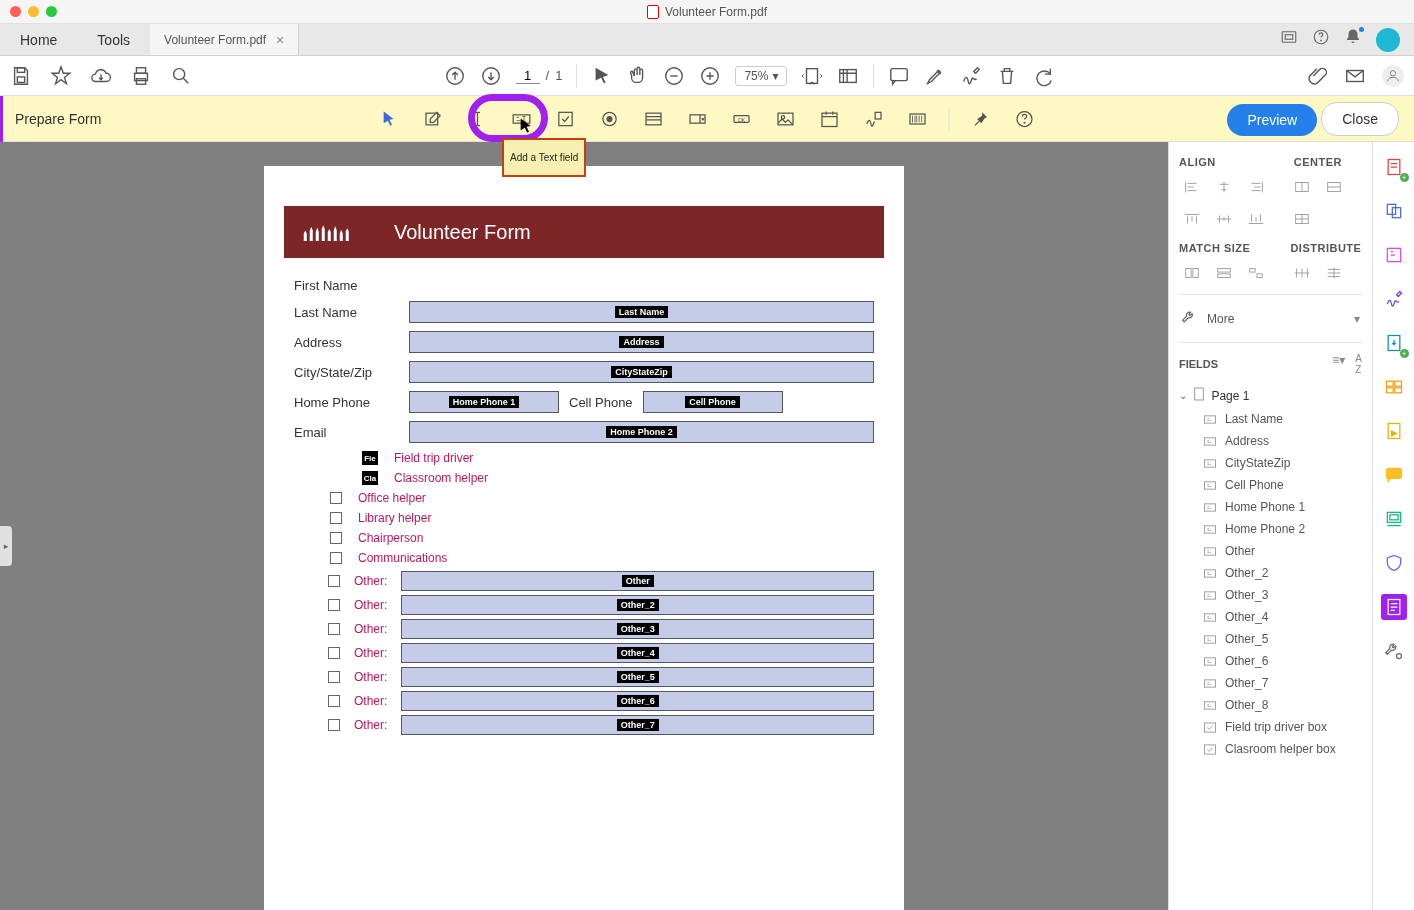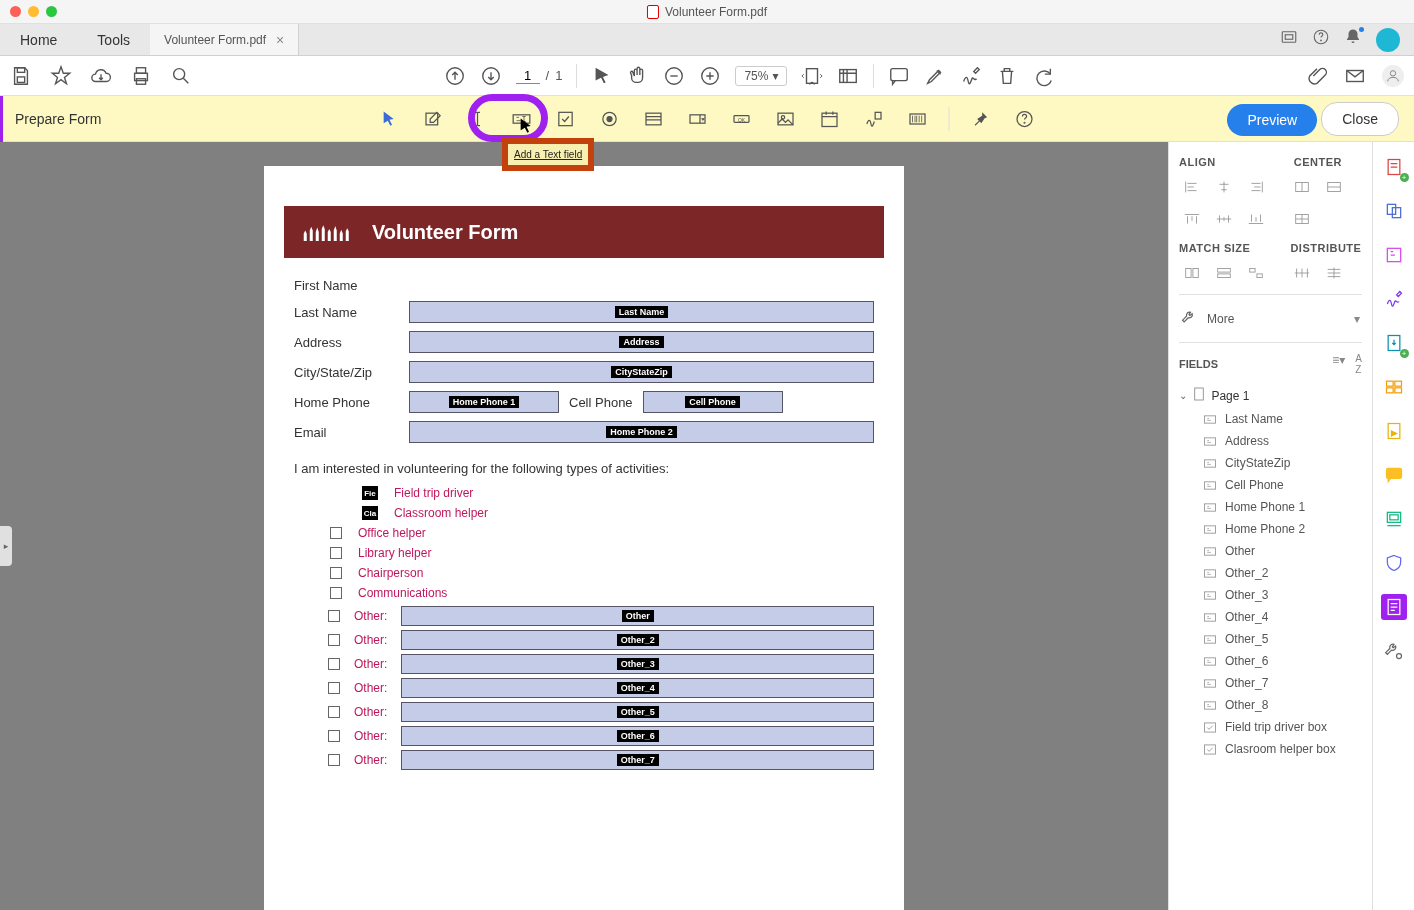--- a/index.html
+++ b/index.html
@@ -51,7 +51,7 @@
 
 
 .oval-highlight { position: absolute; width: 80px; height: 48px; border: 7px solid #a020f0; border-radius: 24px; pointer-events: none; z-index: 100; }
-.tooltip { position: absolute; background: #f8f0b0; border: 6px solid #c2410c; padding: 5px 6px; font-size: 10px; color: #222; z-index: 101; text-decoration: underline; }
+.tooltip { position: absolute; background: #f8f0b0; border: 2px solid #c2410c; padding: 12px 6px; font-size: 10px; color: #222; z-index: 101; }
 
 
 .content { display: flex; height: calc(910px - 24px - 32px - 40px - 46px); }

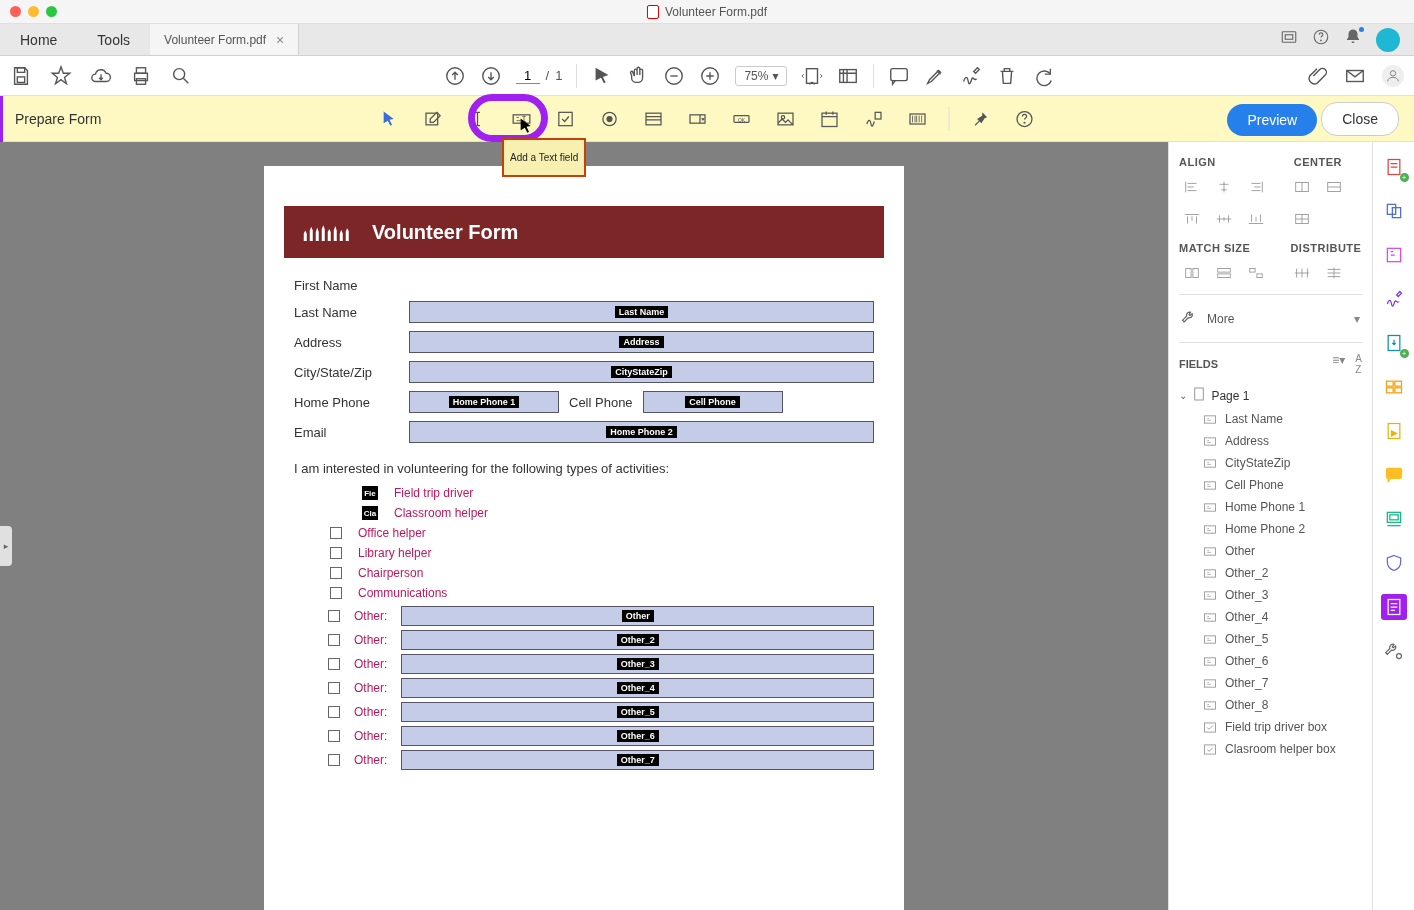--- a/index.html
+++ b/index.html
@@ -62,7 +62,7 @@
 .form-header { background: #7d2627; color: #fff; padding: 14px 16px; display: flex; align-items: center; gap: 12px; margin: 40px 20px 20px 20px; }
 .hands-icon { width: 60px; height: 24px; display: flex; align-items: flex-end; }
 .hands-icon svg { width: 100%; height: 100%; }
-.form-header-title { font-size: 20px; font-weight: bold; }
+.form-header-title { font-size: 20px; font-weight: normal; margin-left: 22px; }
 
 .form-body { padding: 0 30px; }
 .field-row { display: flex; align-items: center; margin-bottom: 8px; }

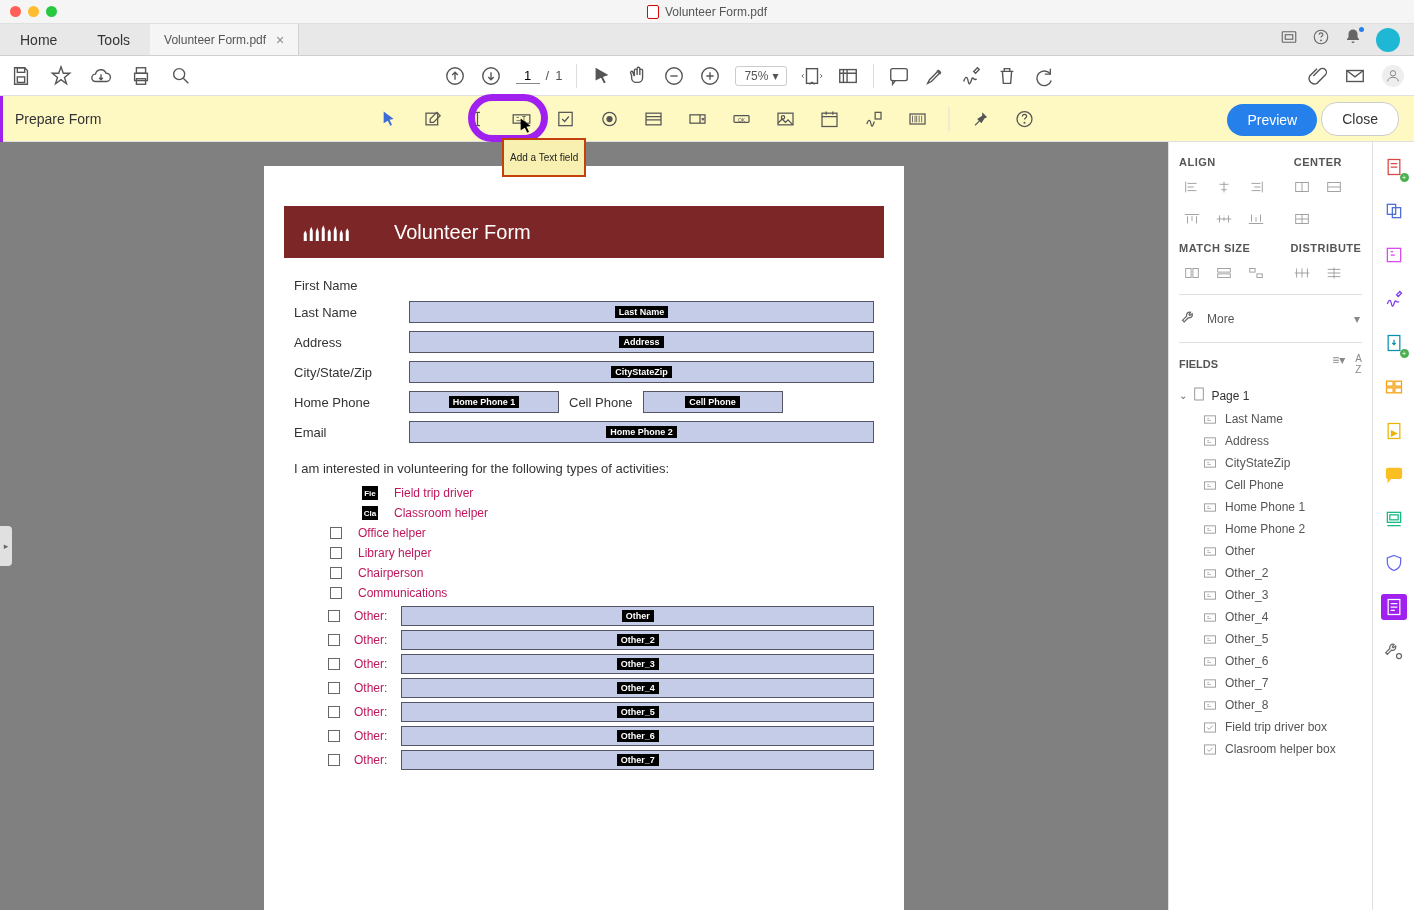--- a/index.html
+++ b/index.html
@@ -447,7 +447,6 @@
               <span class="field-tag">Home Phone 2</span>
             </div>
           </div>
-        <div class="interest-text">I am interested in volunteering for the following types of activities:</div>
         <div class="check-row">
             <div class="check-indent"></div>
             <div class="checkbox-filled">Fie</div>

